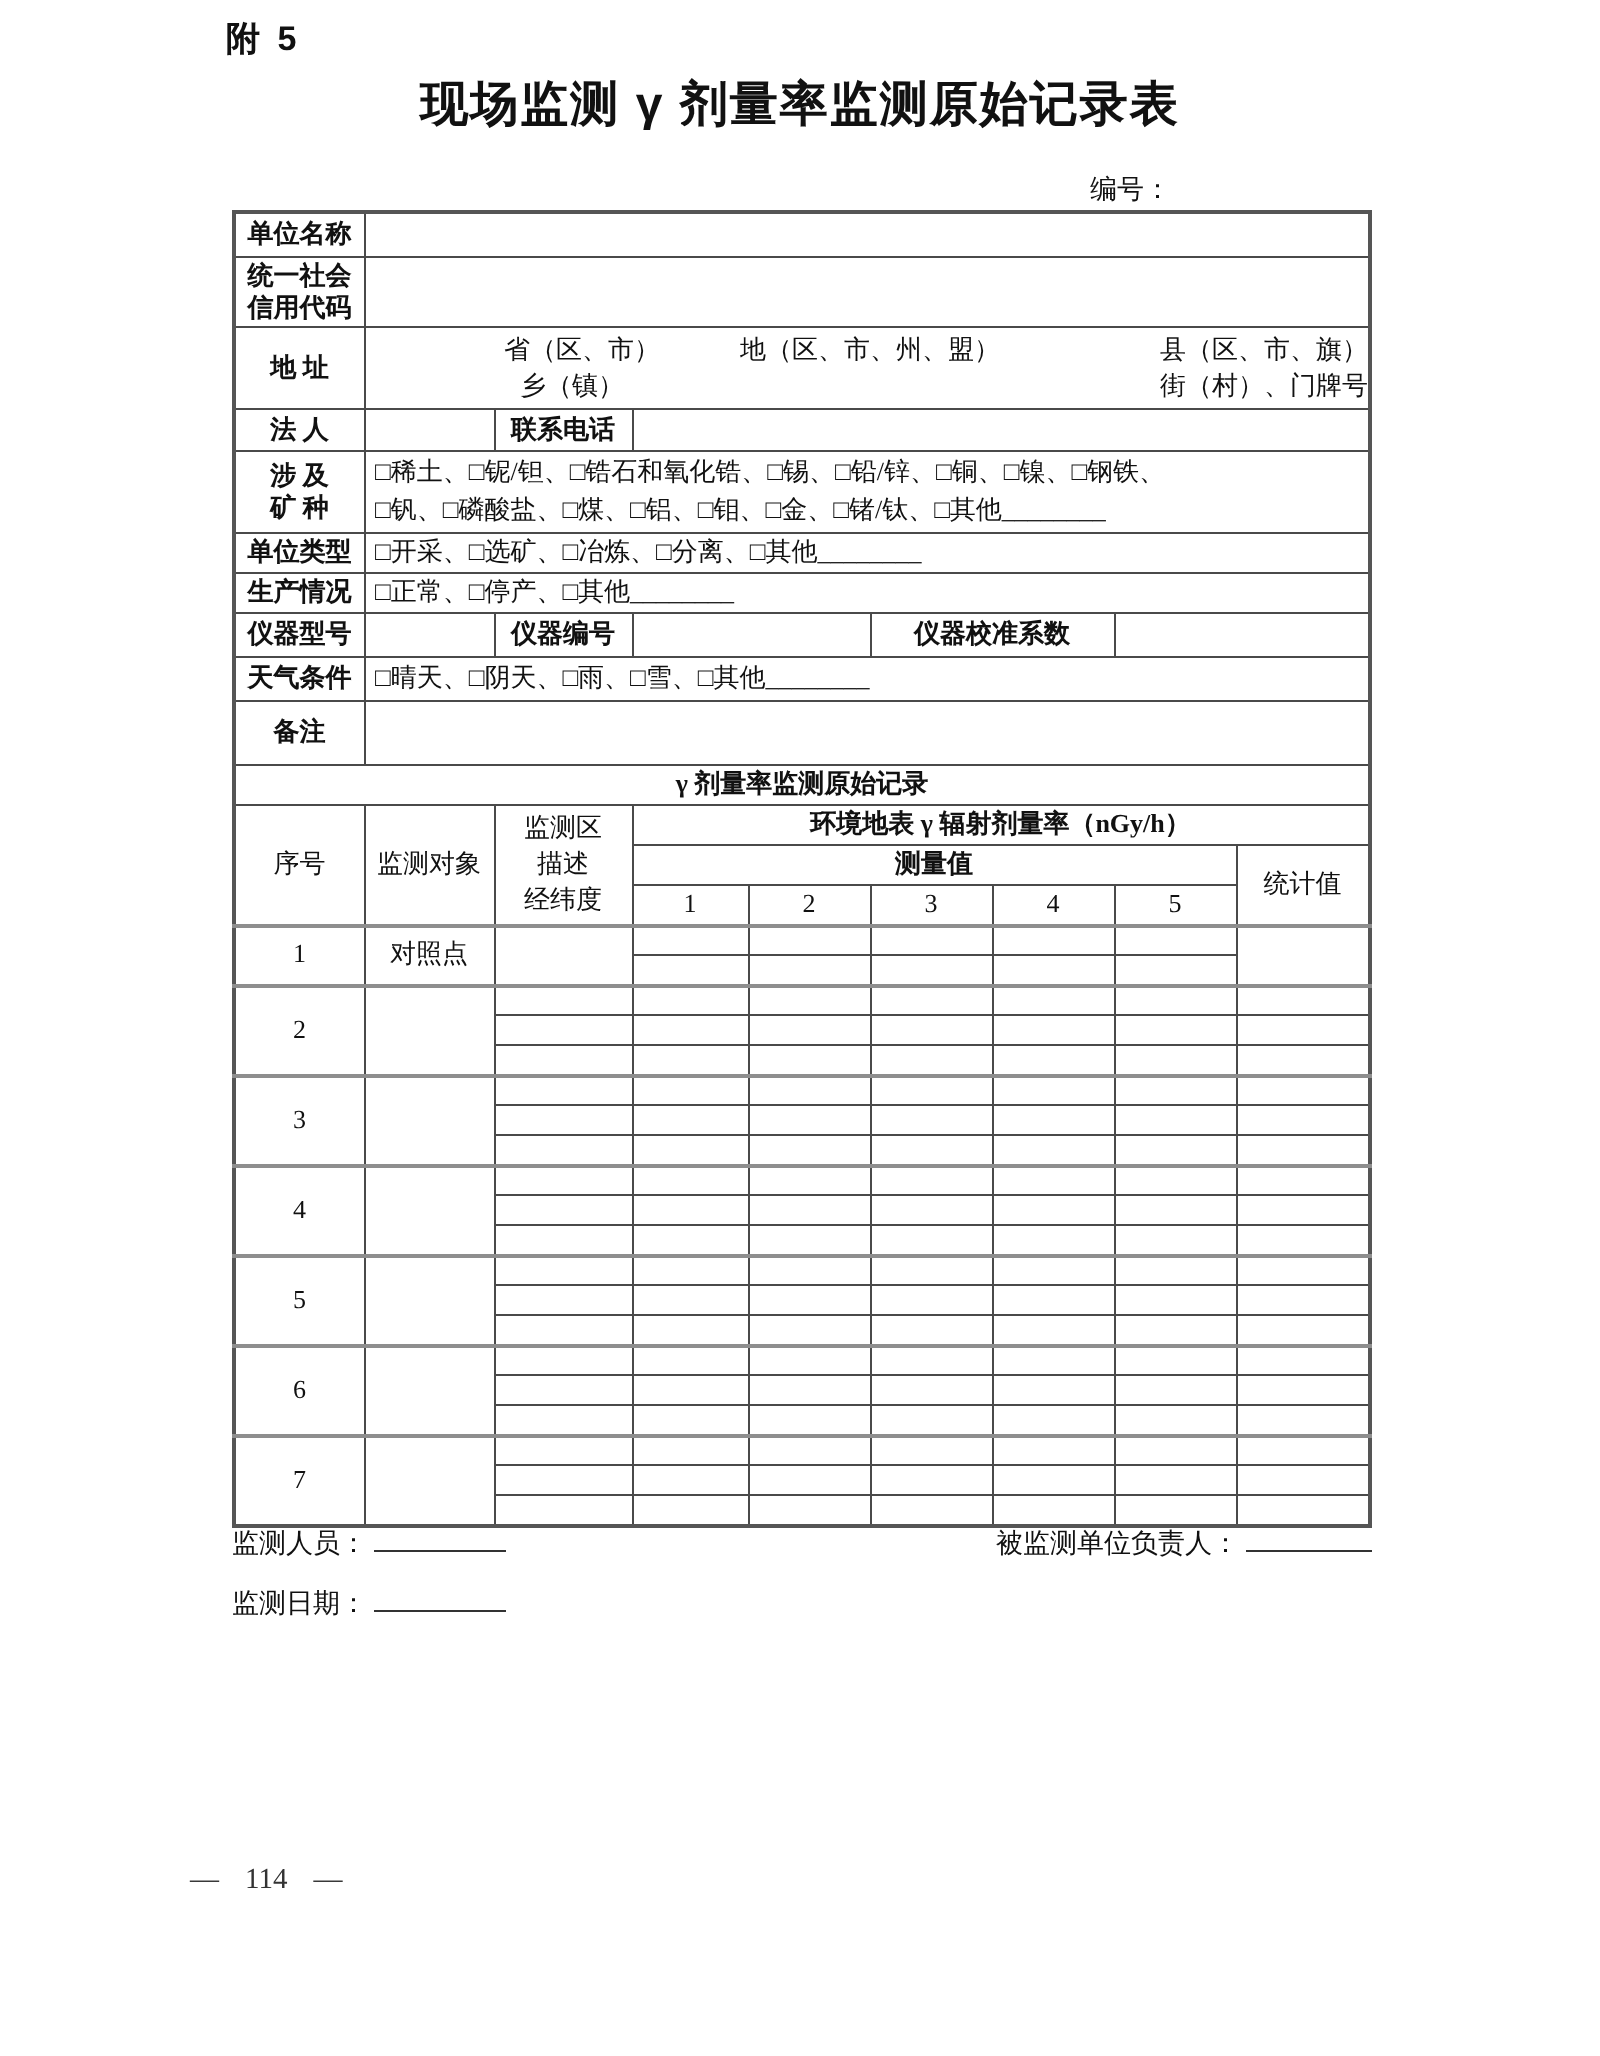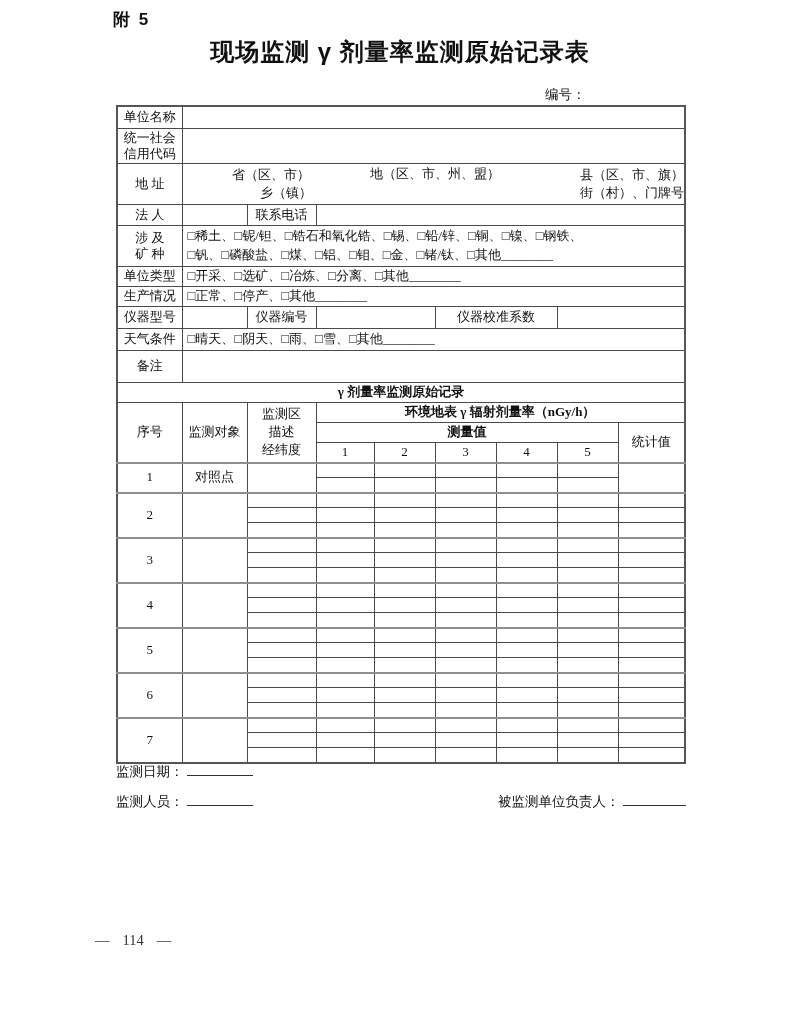--- a/index.html
+++ b/index.html
@@ -18,7 +18,7 @@
                      border:2px solid #555; }
   td { border:1px solid #4a4a4a; font-size:13px; padding:1px 3px;
        vertical-align:middle; line-height:1.3; overflow:hidden; }
-  .lab { text-align:center; padding:1px 1px; }
+  .lab { text-align:center; padding:1px 1px;font-weight:bold; }
   .val { text-align:left; padding-left:5px; }
   .hc  { text-align:center; }
   .bold { font-weight:bold; }

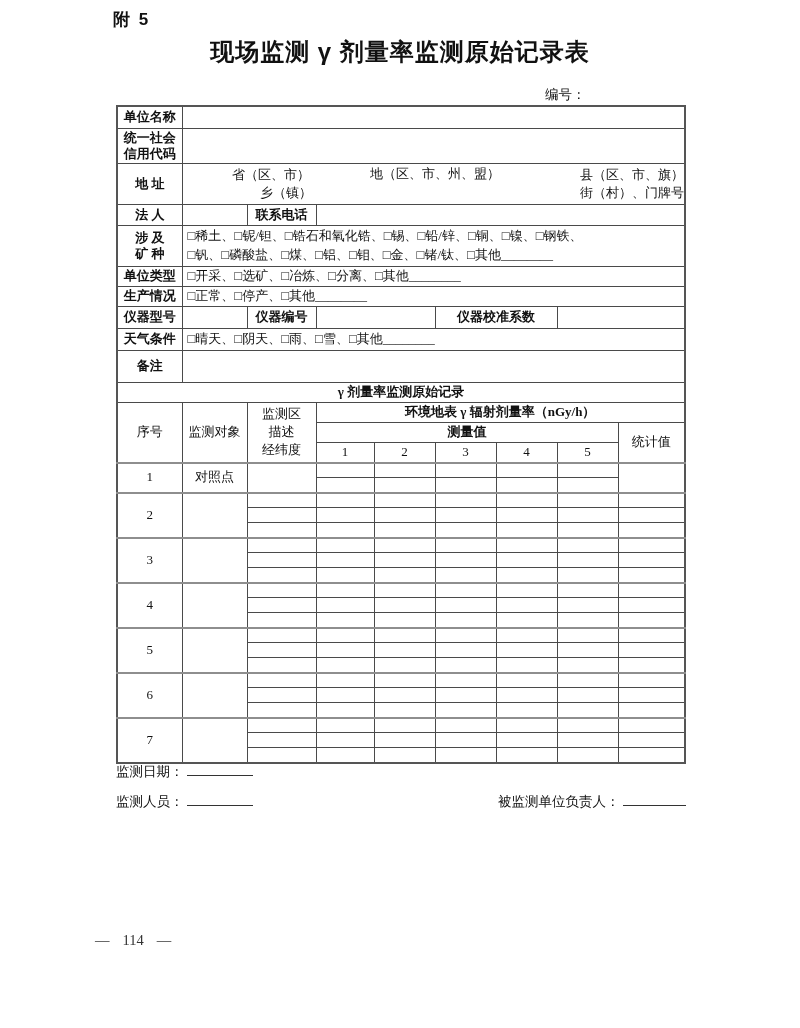--- a/index.html
+++ b/index.html
@@ -32,7 +32,7 @@
   .addr-cell { padding:2px 0 2px 5px; }
   .addr-line { display:flex; white-space:nowrap; line-height:1.4;justify-content:flex-end; }
   .addr-province  { margin-left:46px; }
-  .addr-prefect   { margin-left:60px;font-family:Liberation Mono, monospace; }
+  .addr-prefect   { margin-left:40px; }
   .addr-county    { margin-left:80px; }
   .addr-township  { margin-left:61px; }
   .addr-street    { margin-left:268px; }

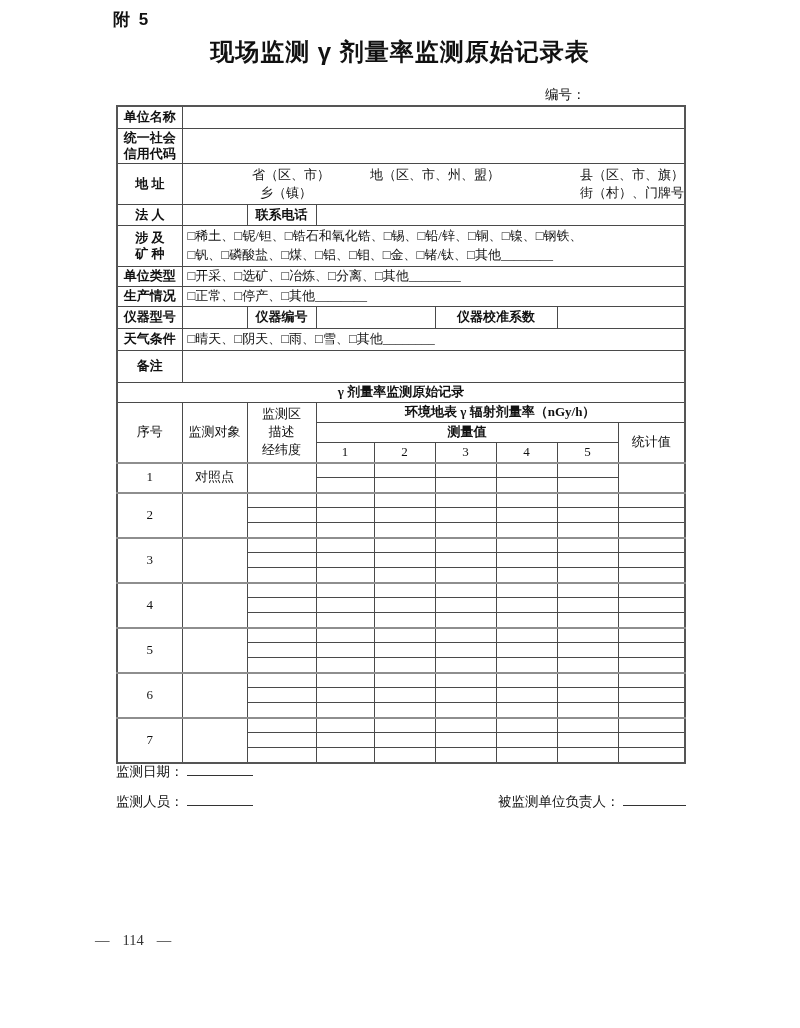--- a/index.html
+++ b/index.html
@@ -373,14 +373,14 @@
 
   <div class="sign-area">
     <div class="sign-row">
-      <span>监测日期：</span><span class="blank"></span>
-    </div>
-    <div class="sign-row">
       <span>监测人员：</span><span class="blank"></span>
       <span class="right-sign">
         <span>被监测单位负责人：</span><span class="blank"></span>
       </span>
     </div>
+    <div class="sign-row">
+      <span>监测日期：</span><span class="blank"></span>
+    </div>
   </div>
 
   <div class="page-num">

